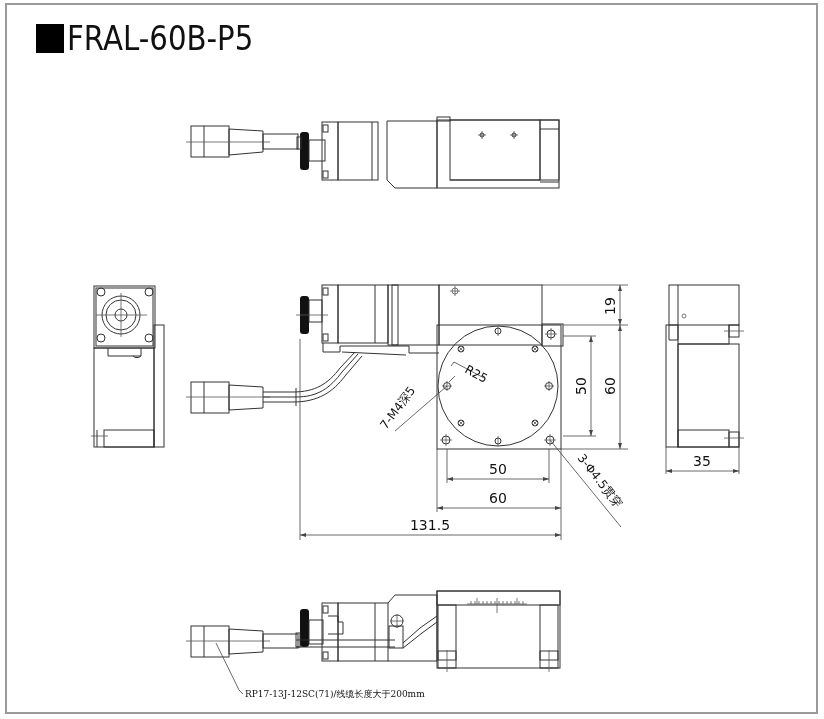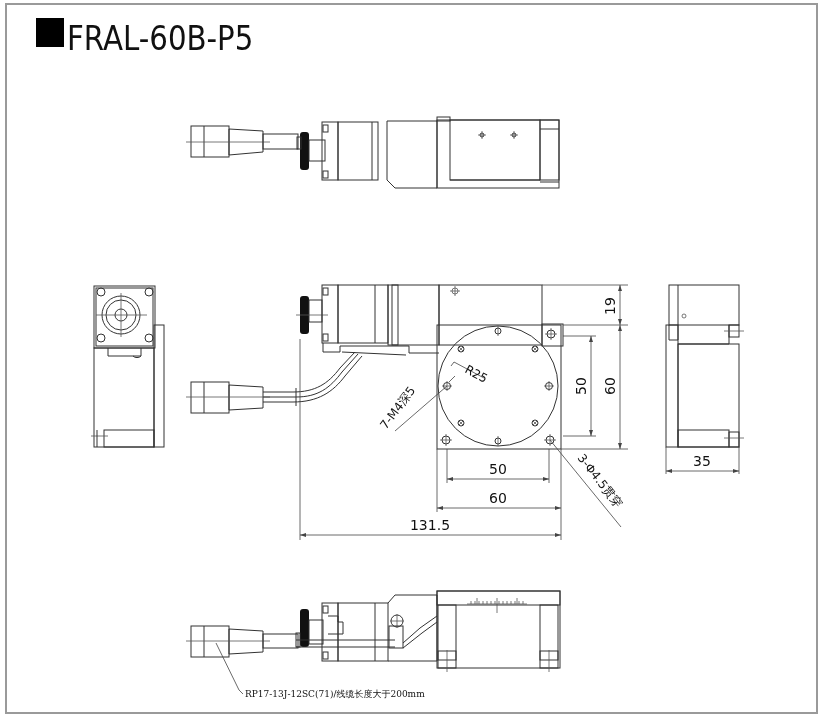--- a/index.html
+++ b/index.html
@@ -5,7 +5,7 @@
   html, body { margin:0; padding:0; background:#ffffff; }
   body { width:824px; height:719px; position:relative; overflow:hidden; font-family:"DejaVu Sans", sans-serif; }
   .frame { position:absolute; left:5px; top:3px; width:813px; height:711px; border:2px solid #9a9a9a; box-sizing:border-box; background:#fff; }
-  .title { position:absolute; left:36px; top:18px; height:40px; display:flex; }
+  .title { position:absolute; left:36px; top:18px; height:40px; display:flex; align-items:center; }
   .title .sq { width:28px; height:29px; background:#000; margin-right:3px; }
   .title .txt { font-family:"DejaVu Sans", sans-serif; font-size:34px; letter-spacing:0px; color:#111; transform:scaleX(0.86); transform-origin:left center; white-space:nowrap; }
   svg.drawing { position:absolute; left:0; top:0; }

